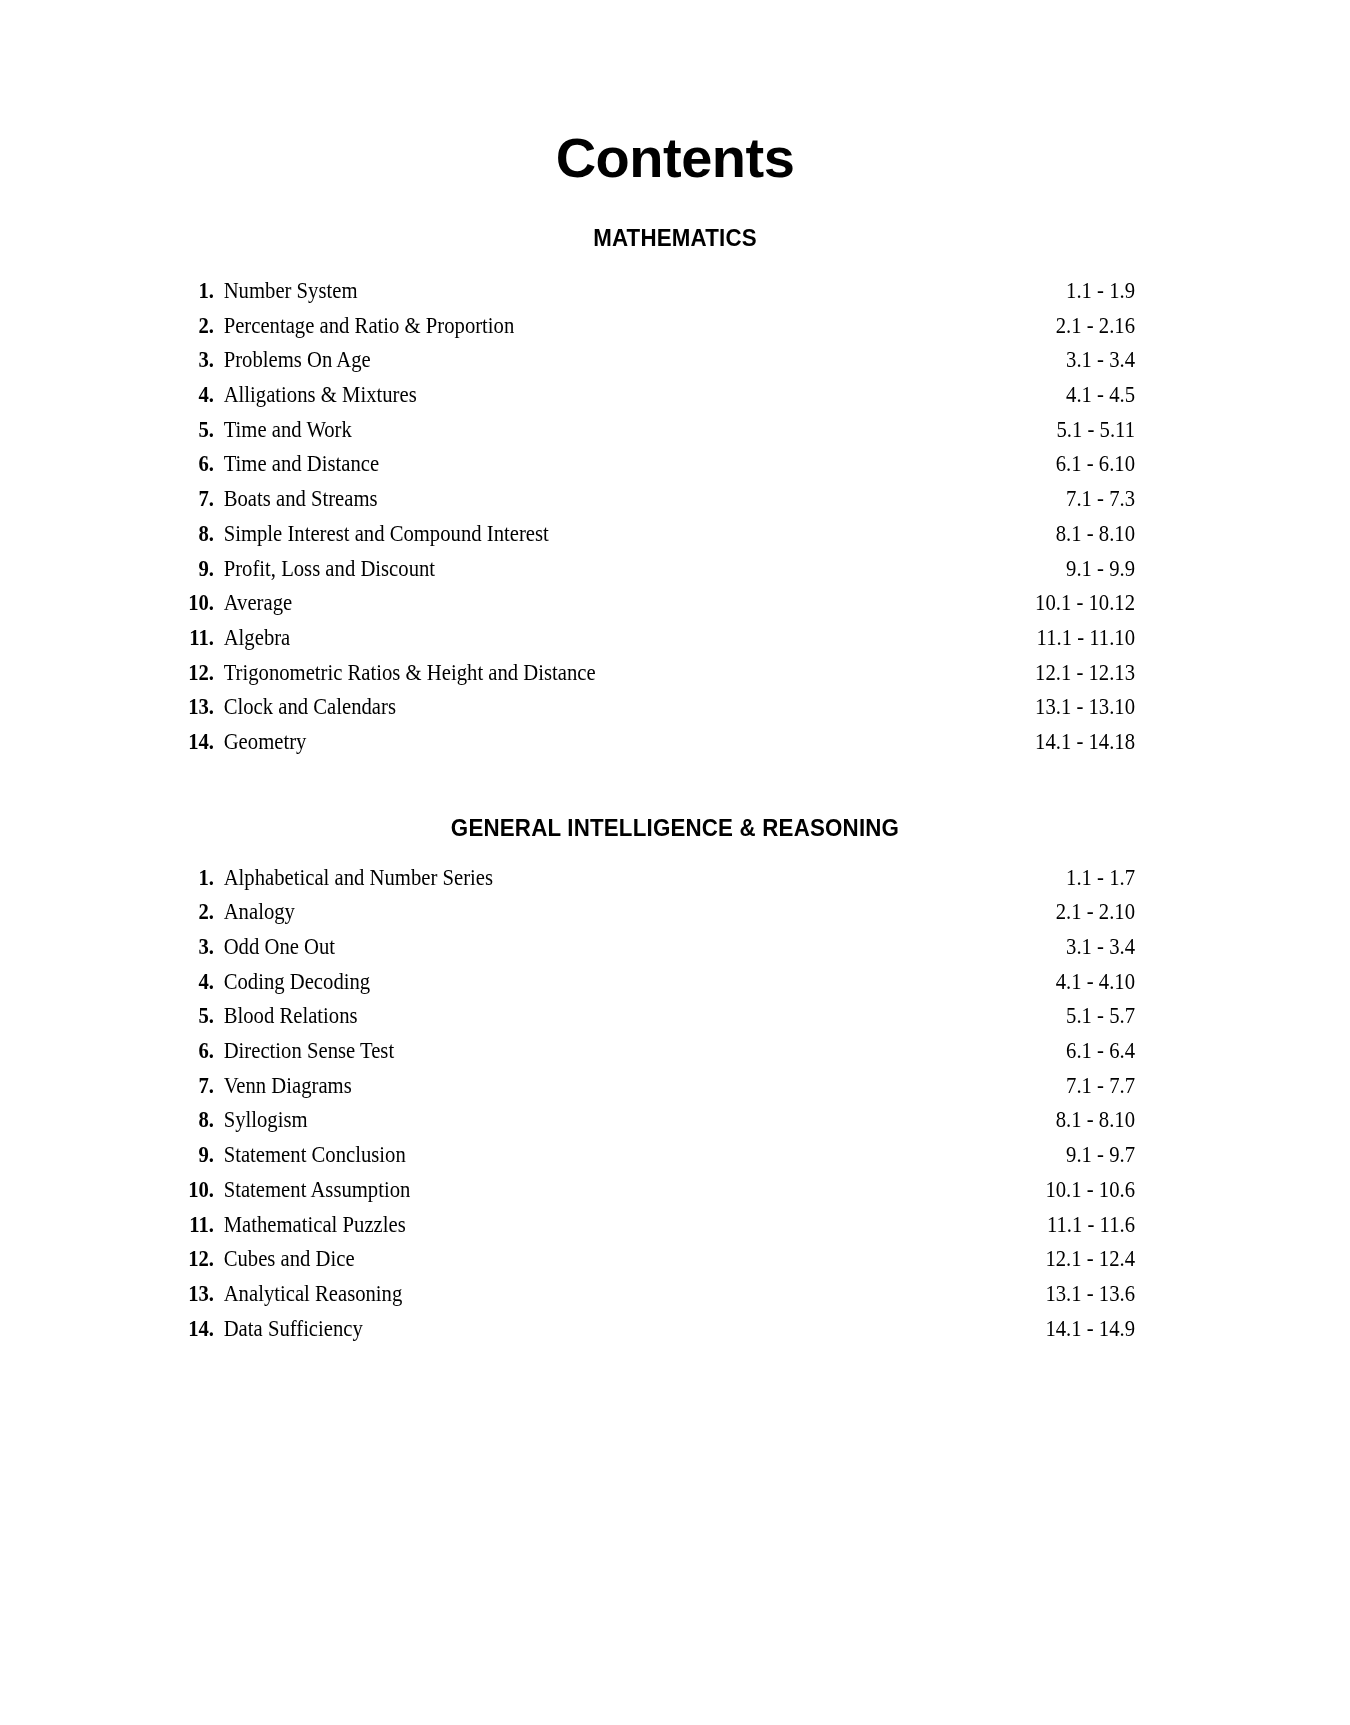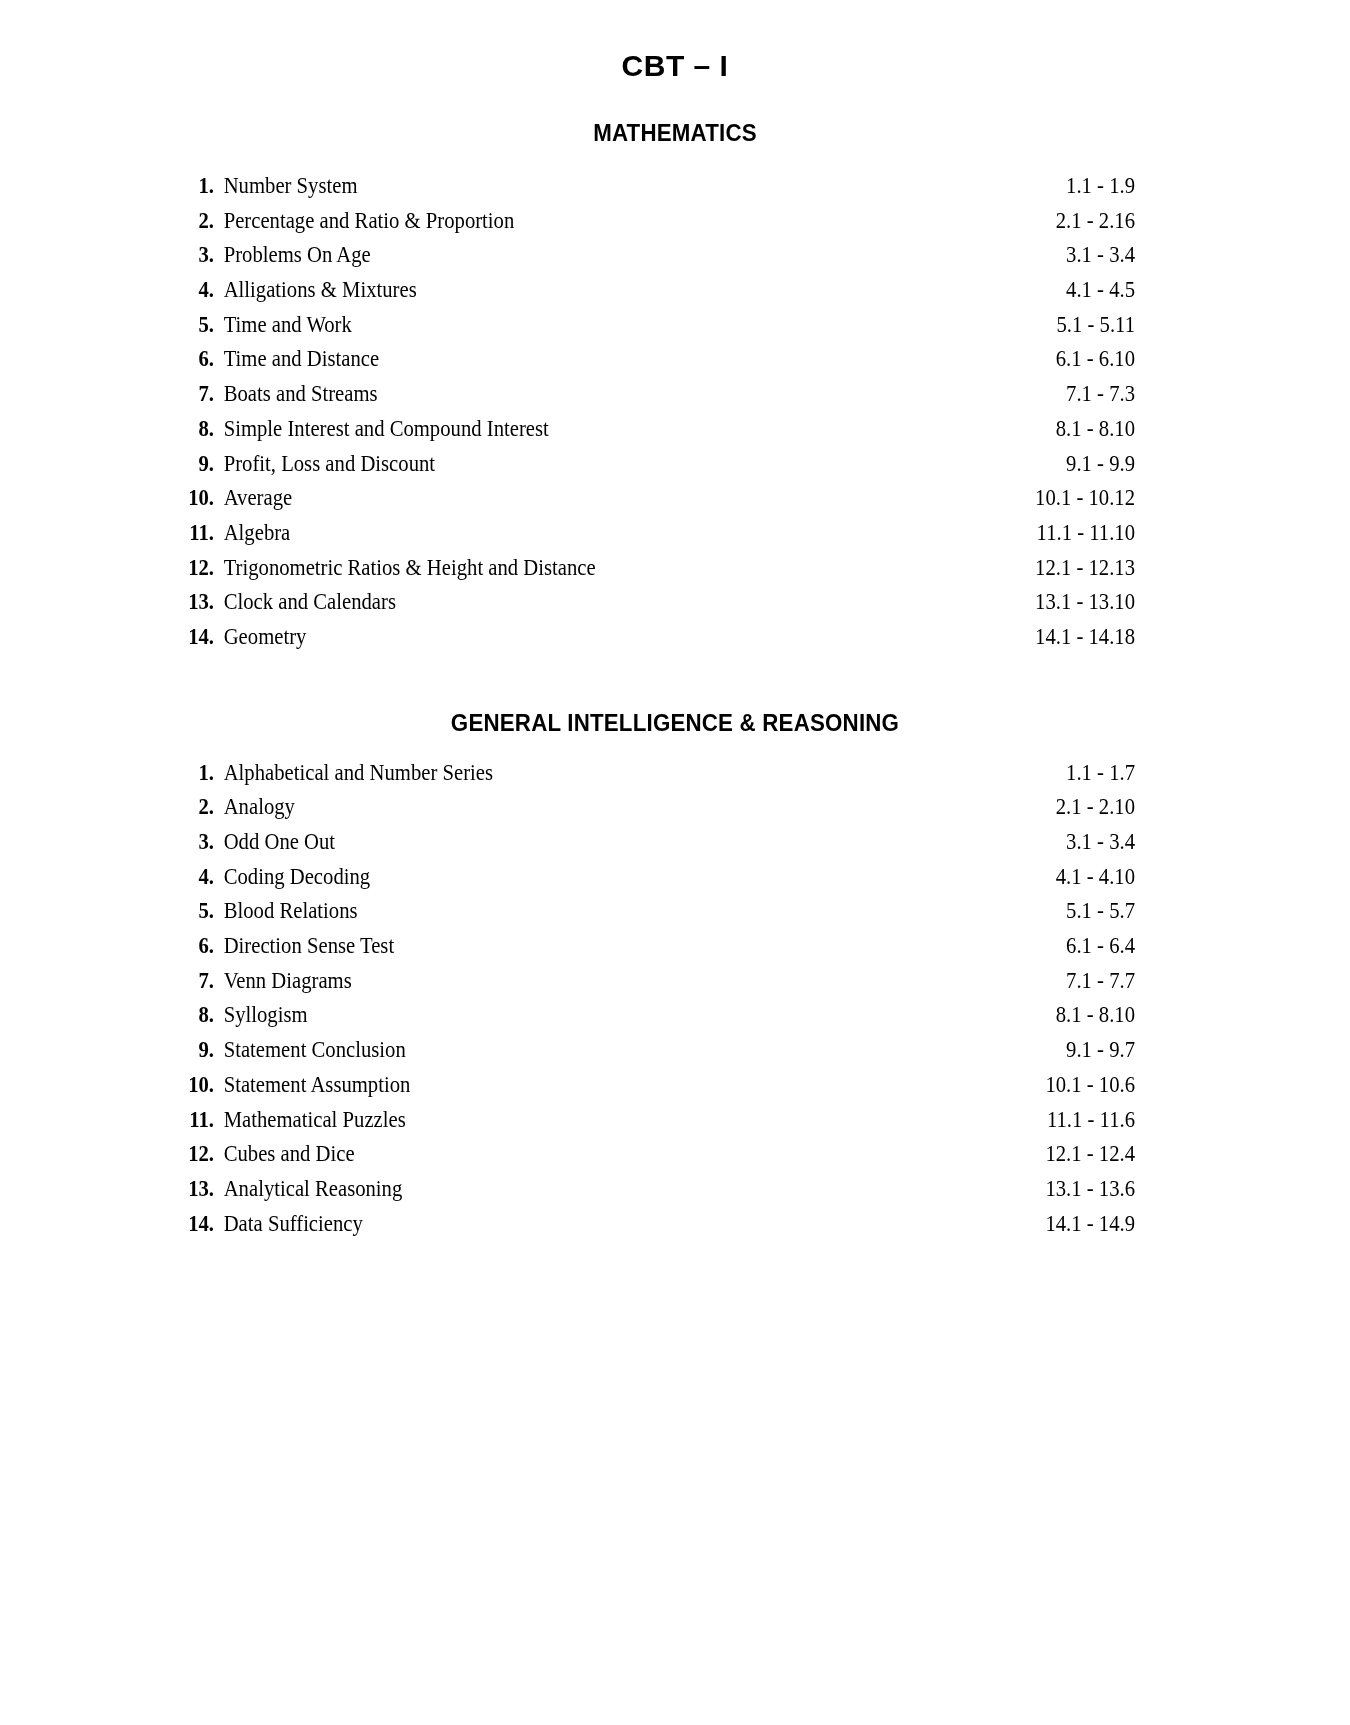--- a/index.html
+++ b/index.html
@@ -116,6 +116,7 @@
 
 <div class="page">
 
+  <h1 class="doc-title">Contents</h1>
 
   <h2 class="exam-title">CBT – I</h2>
 

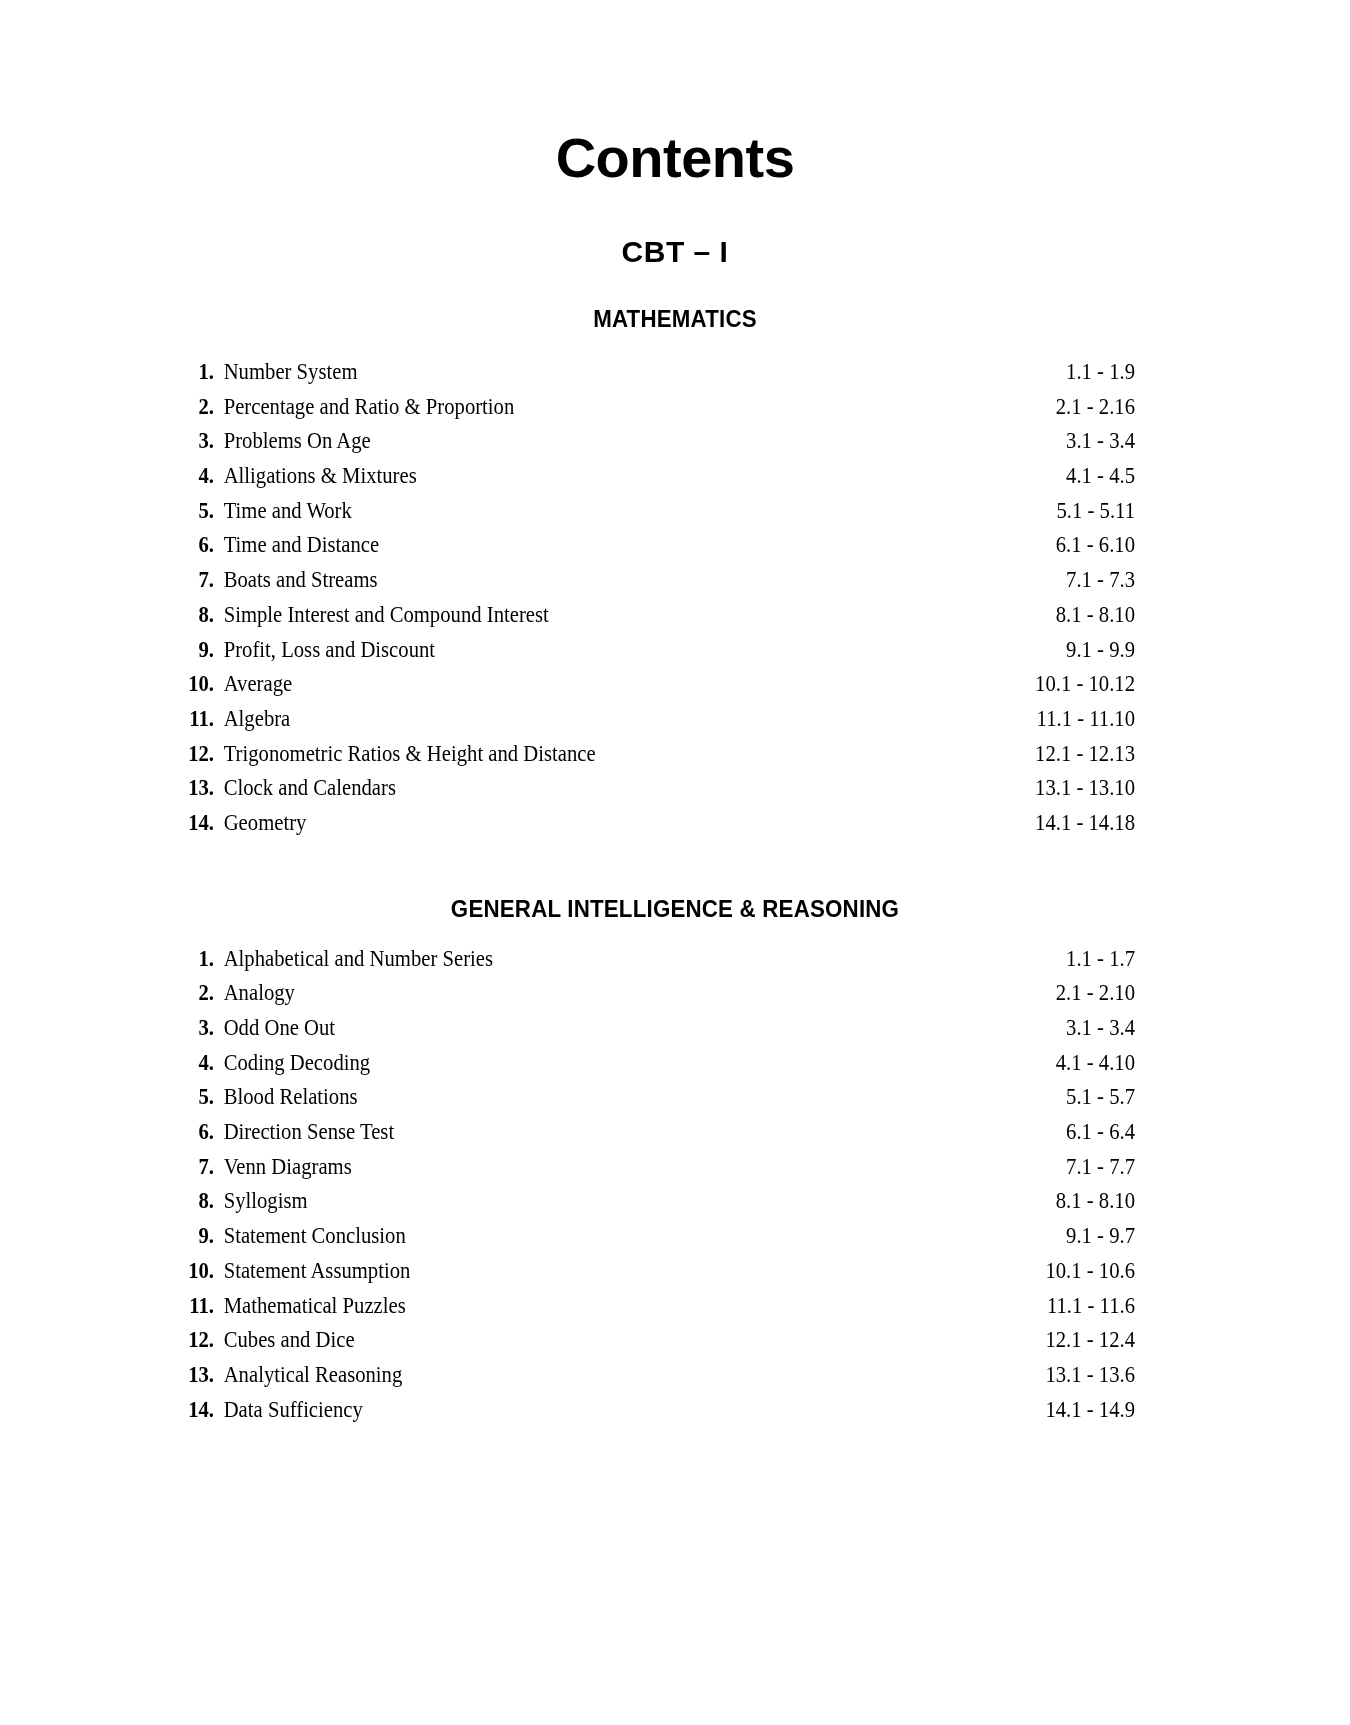--- a/index.html
+++ b/index.html
@@ -118,7 +118,6 @@
 
   <h1 class="doc-title">Contents</h1>
 
-  <h2 class="exam-title">CBT – I</h2>
 
   <h3 class="section-heading math">MATHEMATICS</h3>
   <ul class="toc math" id="toc-0">

